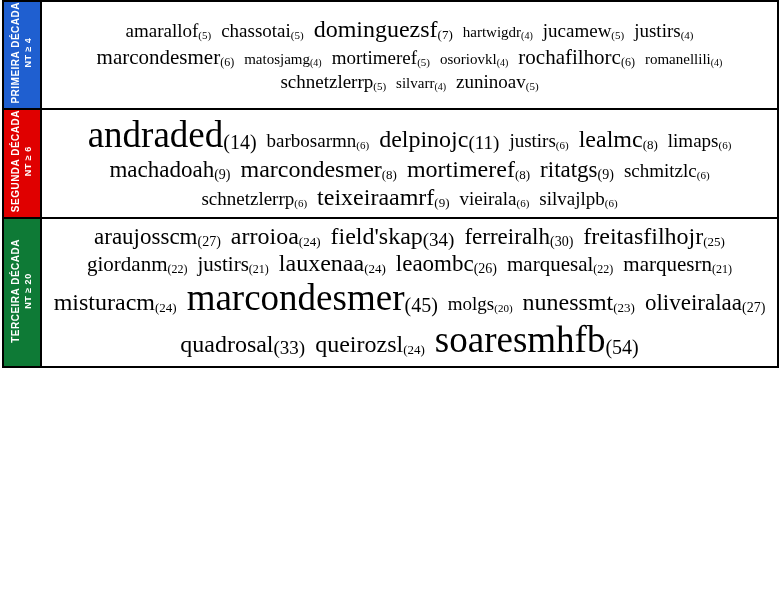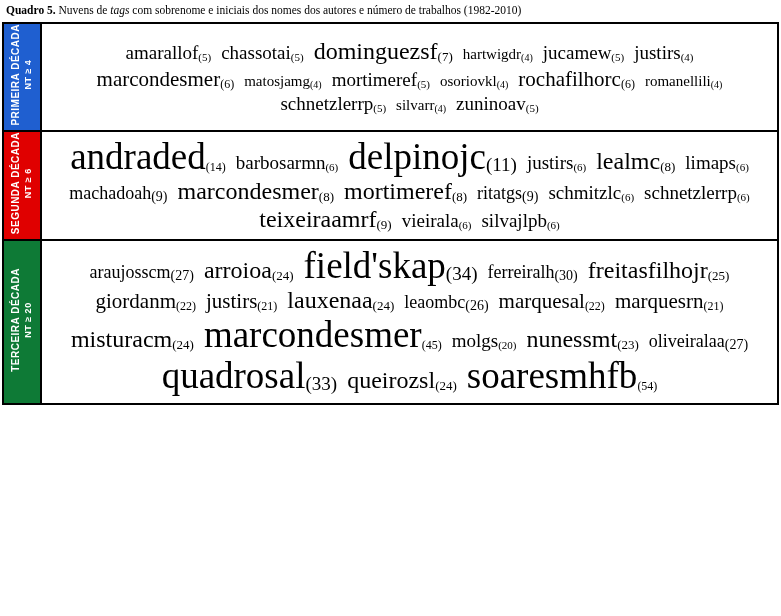--- a/index.html
+++ b/index.html
@@ -106,9 +106,6 @@
 
 <div class="page">
 
-  <div class="caption">
-    <span class="cap-label">Quadro 5.</span><span> Nuvens de </span><span class="cap-italic">tags</span><span> com sobrenome e iniciais dos nomes dos autores e número de trabalhos (1982-2010)</span>
-  </div>
 
   <table class="table">
     <tbody>

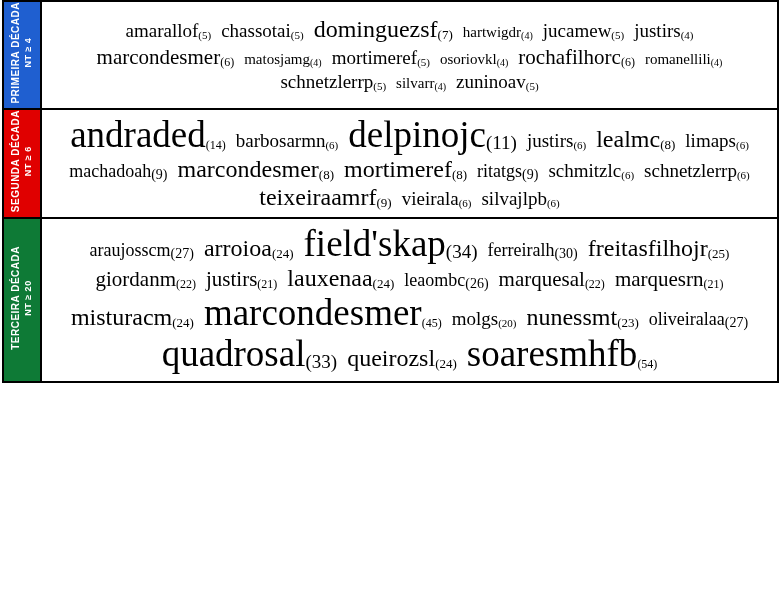--- a/index.html
+++ b/index.html
@@ -96,7 +96,7 @@
   .s6 .name { font-size: 24px; }  .s6 .cnt { font-size: 13px; }
   .s7 .name { font-size: 18px; }  .s7 .cnt { font-size: 14px; }
   .s8 .name { font-size: 37px; }  .s8 .cnt { font-size: 19px; }
-  .s9 .name { font-size: 37px; }  .s9 .cnt { font-size: 12px; }
+  .s9 .name { font-size: 37px; }  .s9 .cnt { font-size: 20px; }
   .row1 .cloud { line-height: 1.25; }
   .row2 .cloud { line-height: 1.15; }
   .row3 .cloud { line-height: 1.12; }

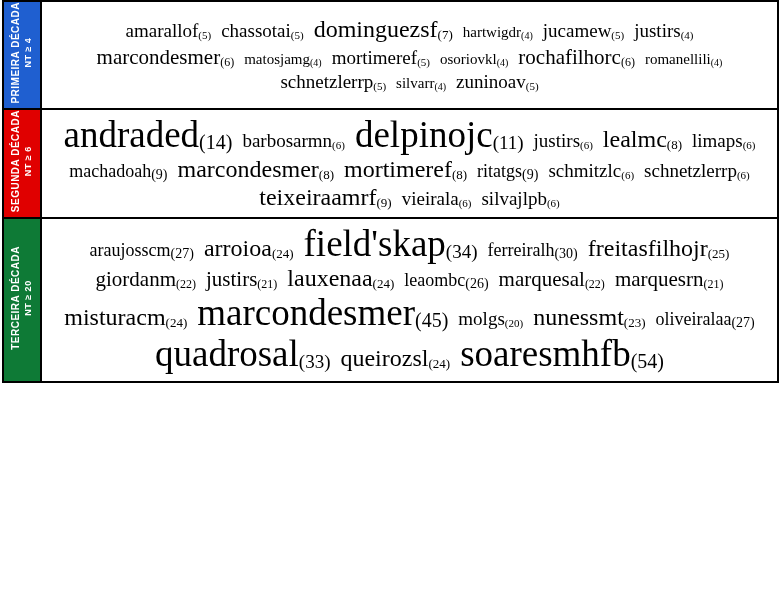--- a/index.html
+++ b/index.html
@@ -95,7 +95,7 @@
   .s5 .name { font-size: 21px; }  .s5 .cnt { font-size: 12px; }
   .s6 .name { font-size: 24px; }  .s6 .cnt { font-size: 13px; }
   .s7 .name { font-size: 18px; }  .s7 .cnt { font-size: 14px; }
-  .s8 .name { font-size: 37px; }  .s8 .cnt { font-size: 19px; }
+  .s8 .name { font-size: 24px; }  .s8 .cnt { font-size: 19px; }
   .s9 .name { font-size: 37px; }  .s9 .cnt { font-size: 20px; }
   .row1 .cloud { line-height: 1.25; }
   .row2 .cloud { line-height: 1.15; }

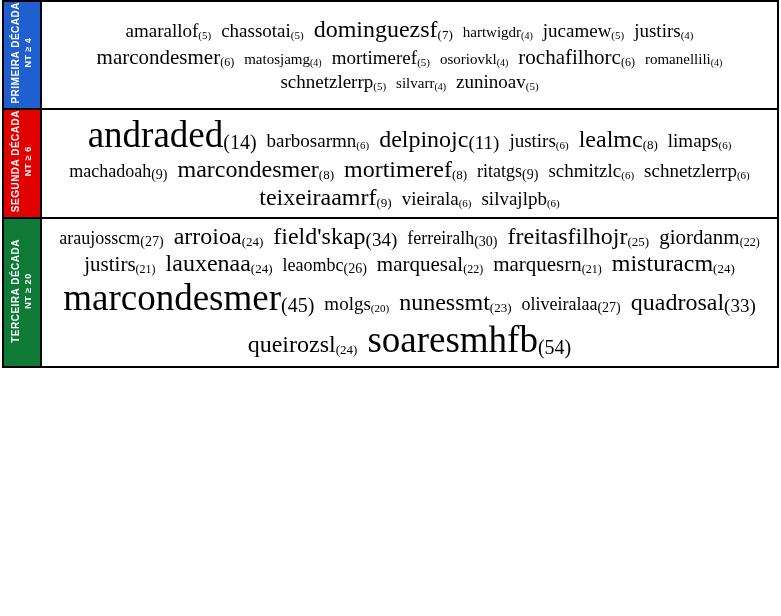--- a/index.html
+++ b/index.html
@@ -94,7 +94,7 @@
   .s4 .name { font-size: 19px; }  .s4 .cnt { font-size: 11px; }
   .s5 .name { font-size: 21px; }  .s5 .cnt { font-size: 12px; }
   .s6 .name { font-size: 24px; }  .s6 .cnt { font-size: 13px; }
-  .s7 .name { font-size: 18px; }  .s7 .cnt { font-size: 14px; }
+  .s7 .name { font-size: 23px; }  .s7 .cnt { font-size: 14px; }
   .s8 .name { font-size: 24px; }  .s8 .cnt { font-size: 19px; }
   .s9 .name { font-size: 37px; }  .s9 .cnt { font-size: 20px; }
   .row1 .cloud { line-height: 1.25; }

